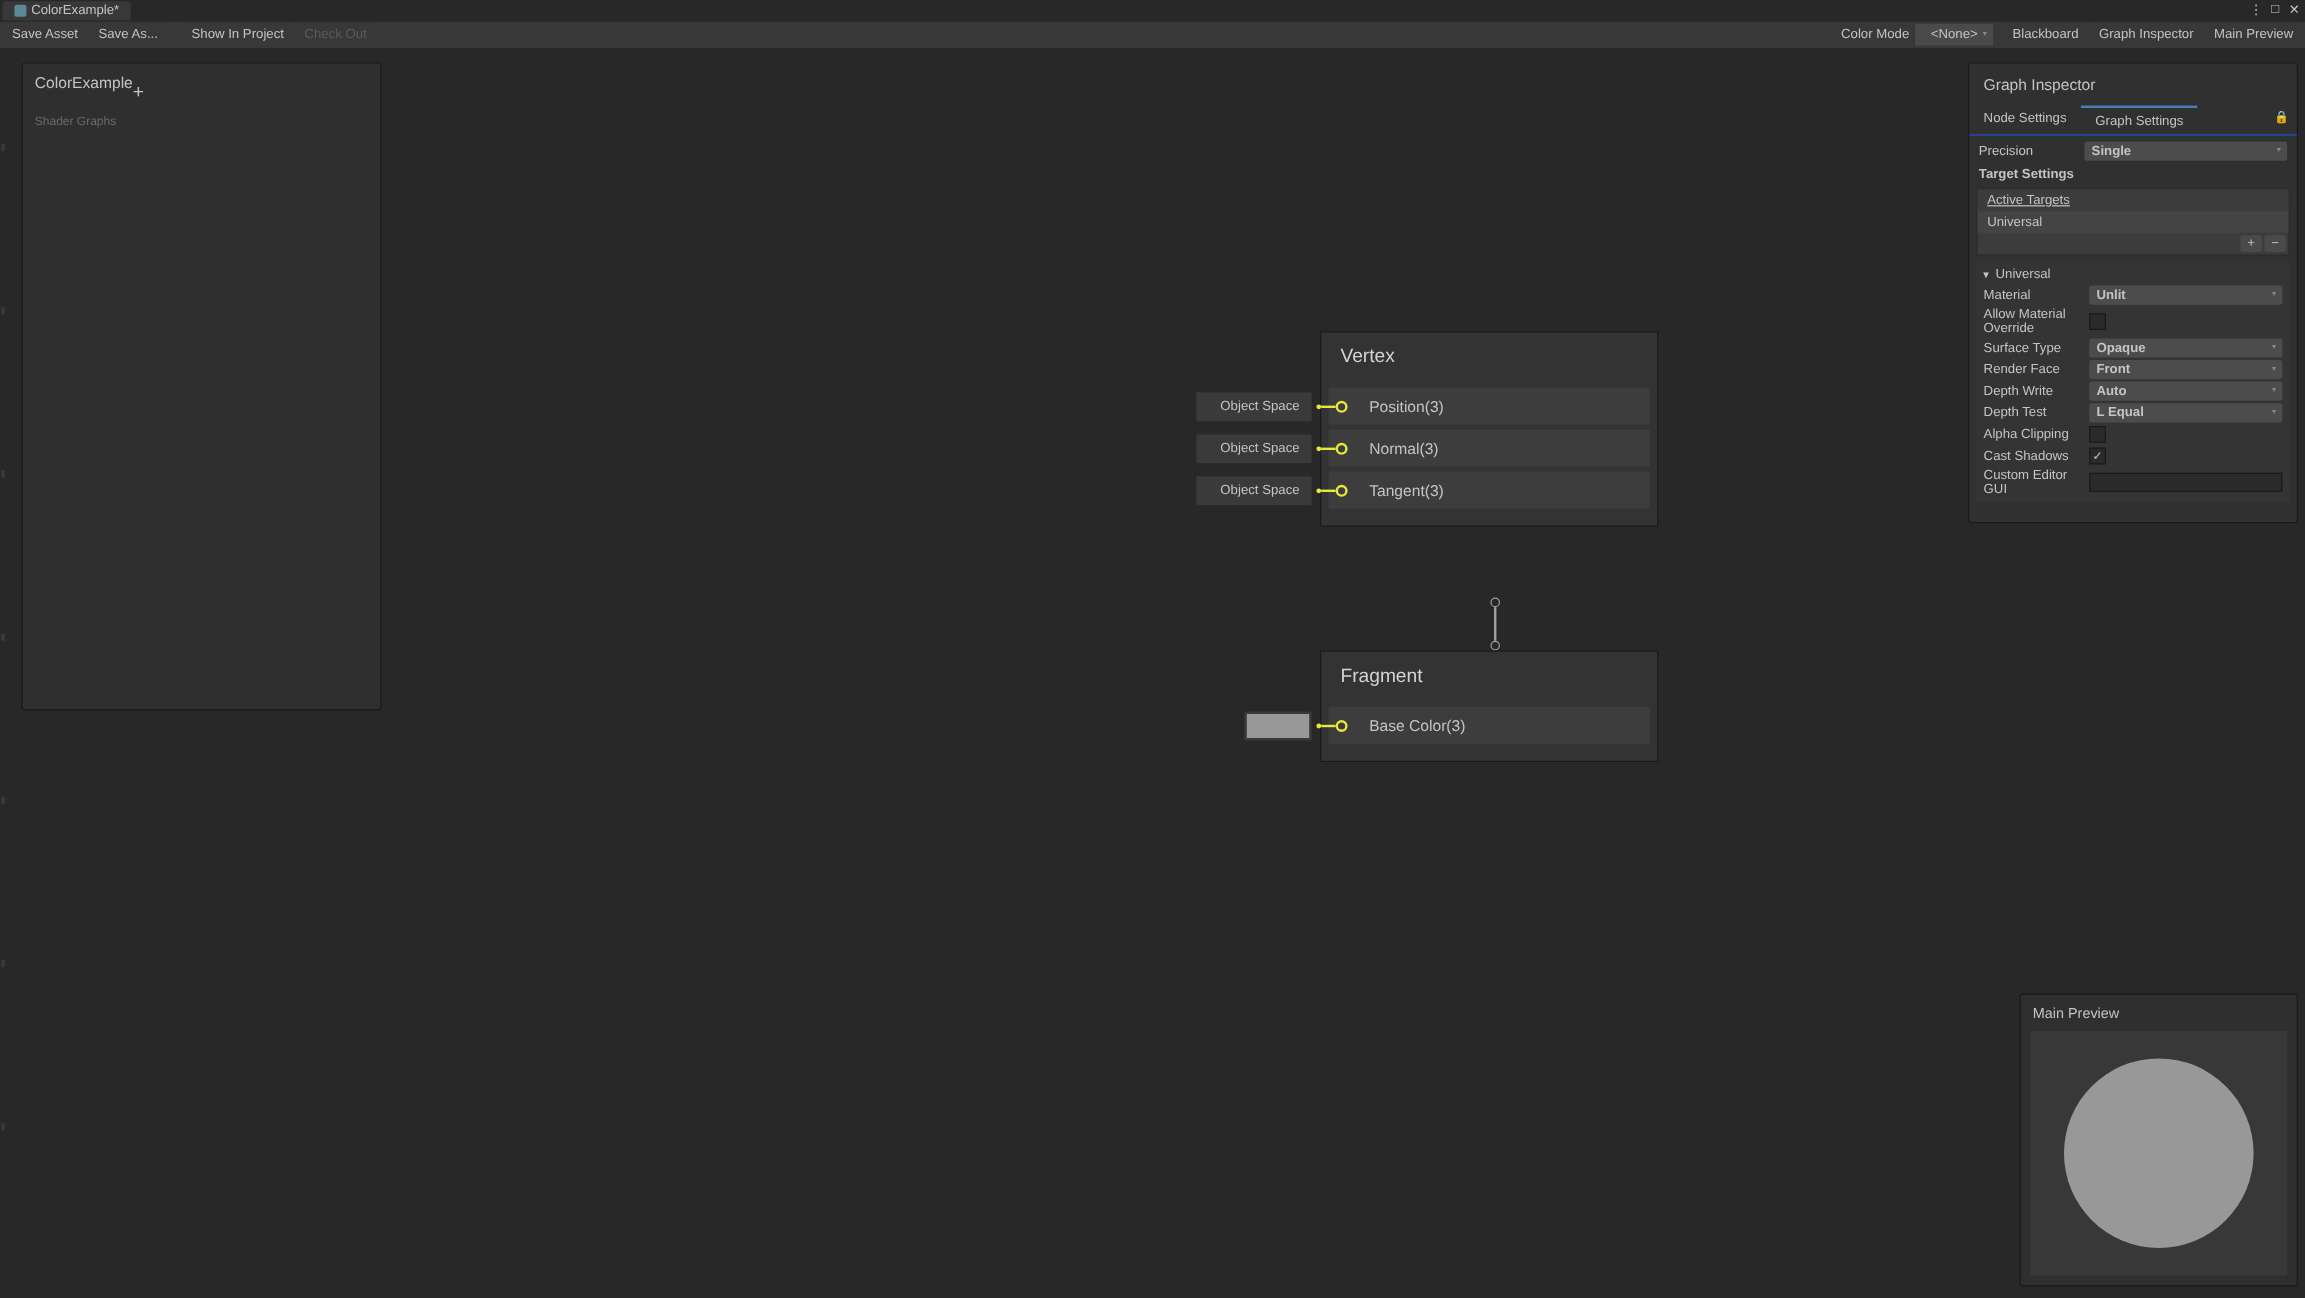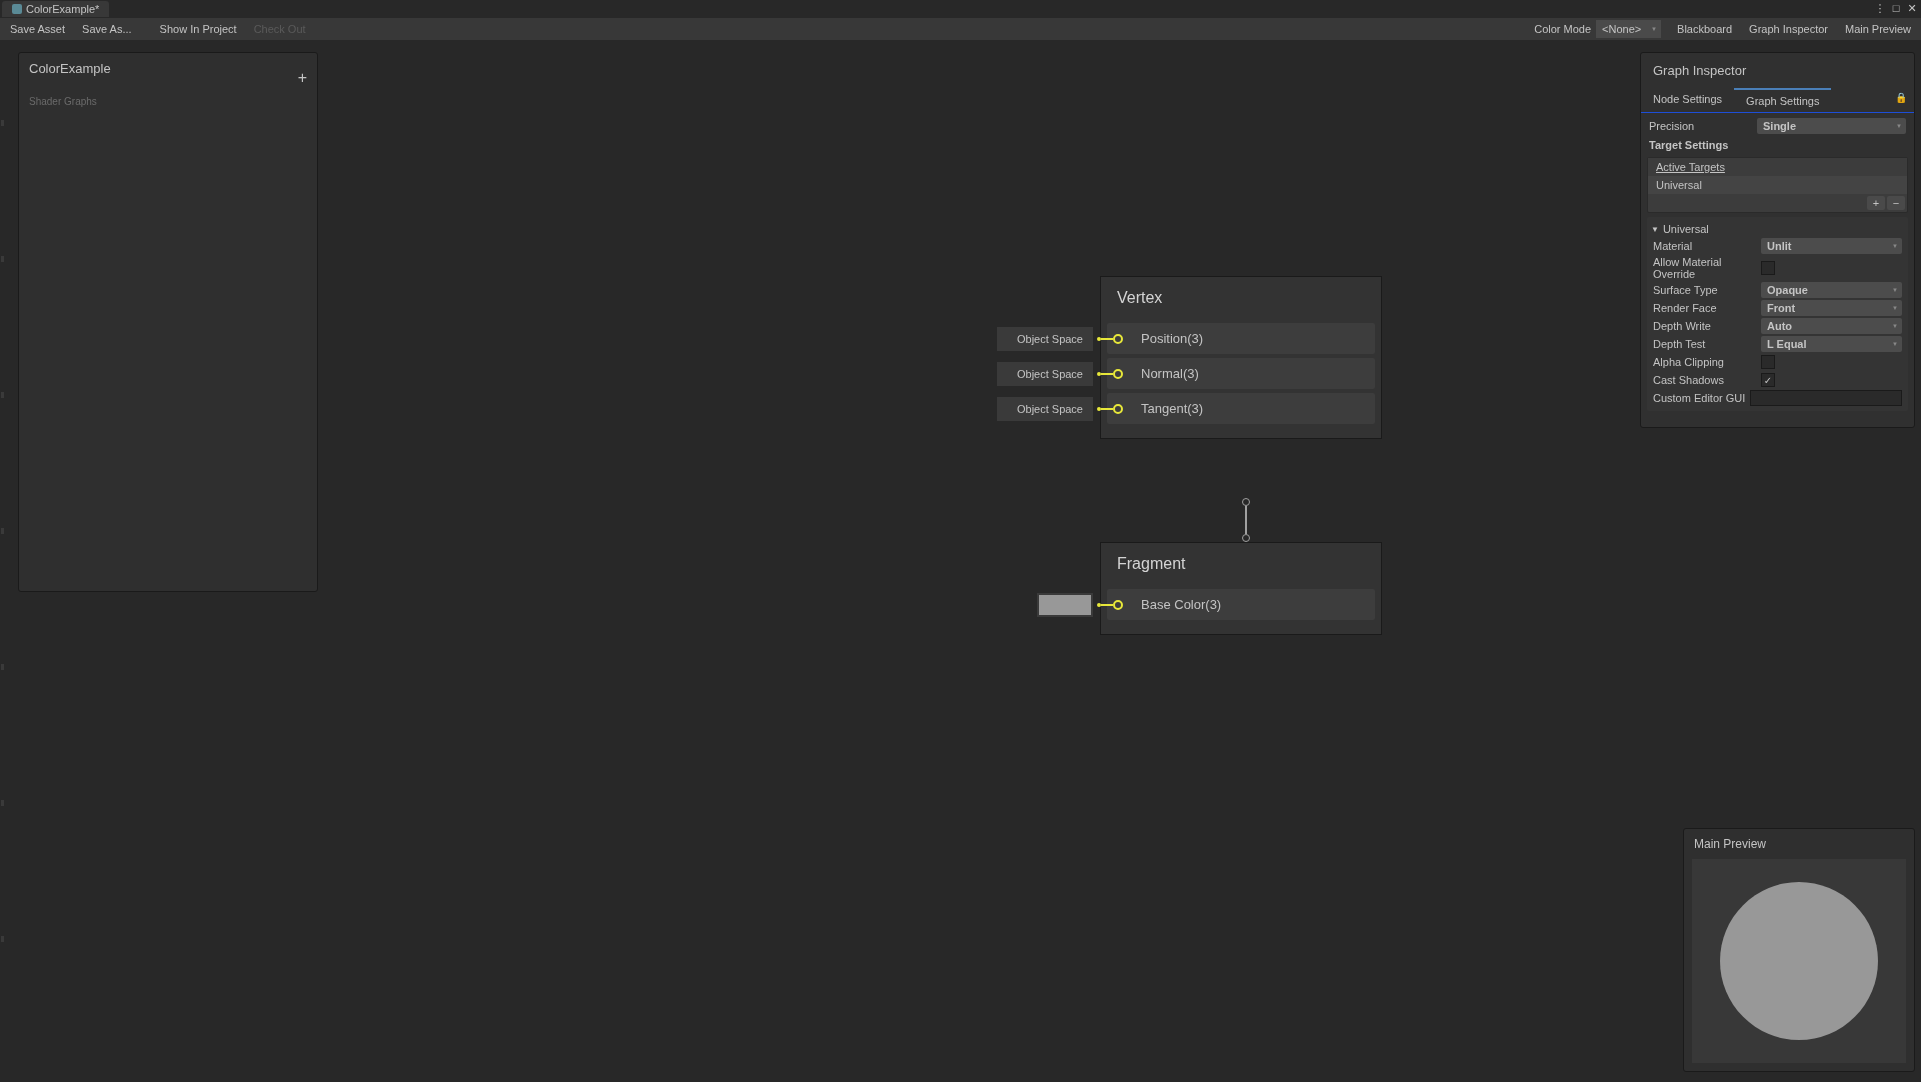--- a/index.html
+++ b/index.html
@@ -103,6 +103,7 @@
       min-width: 65px;
       position: relative;
       cursor: pointer;
+      justify-content: center;
     }
     
     .toolbar-dropdown::after {

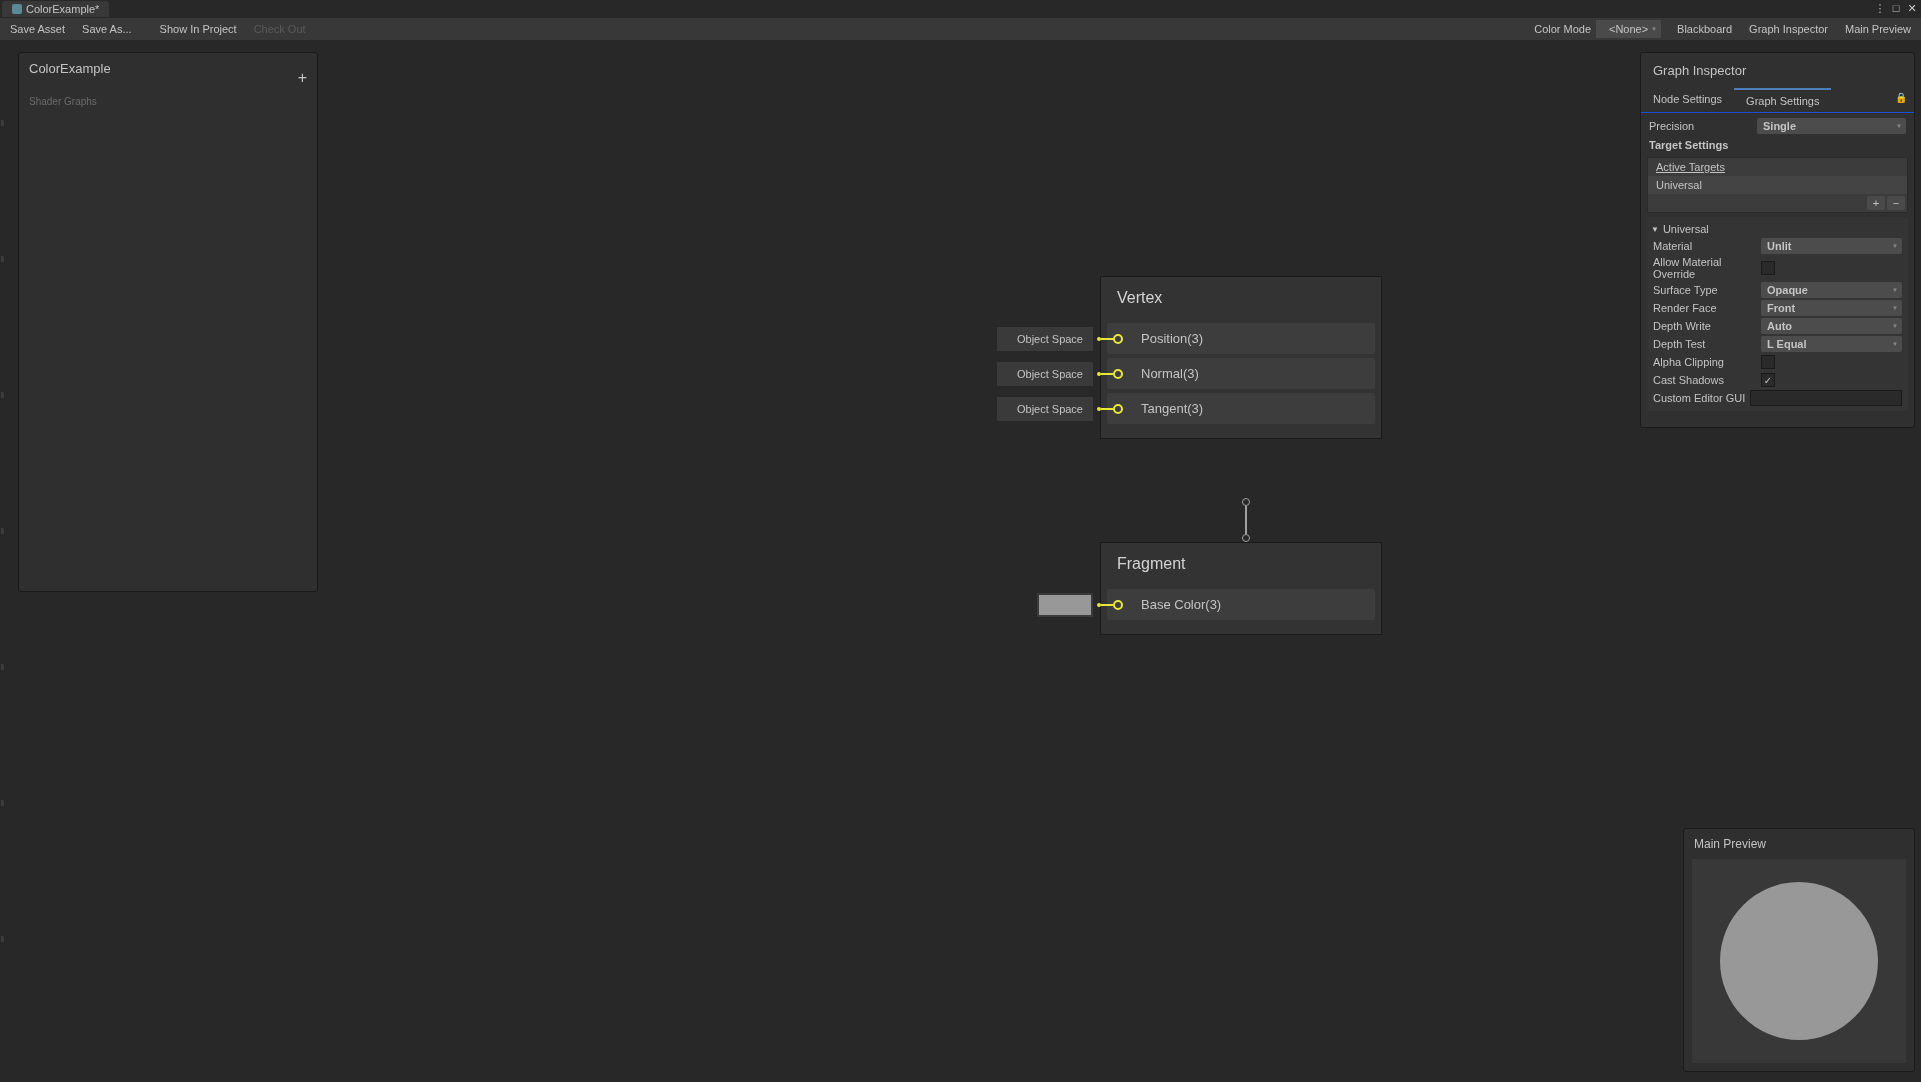--- a/index.html
+++ b/index.html
@@ -134,7 +134,6 @@
     .blackboard-header {
       padding: 8px 10px;
       display: flex;
-      justify-content: space-between;
       align-items: flex-start;
     }
     

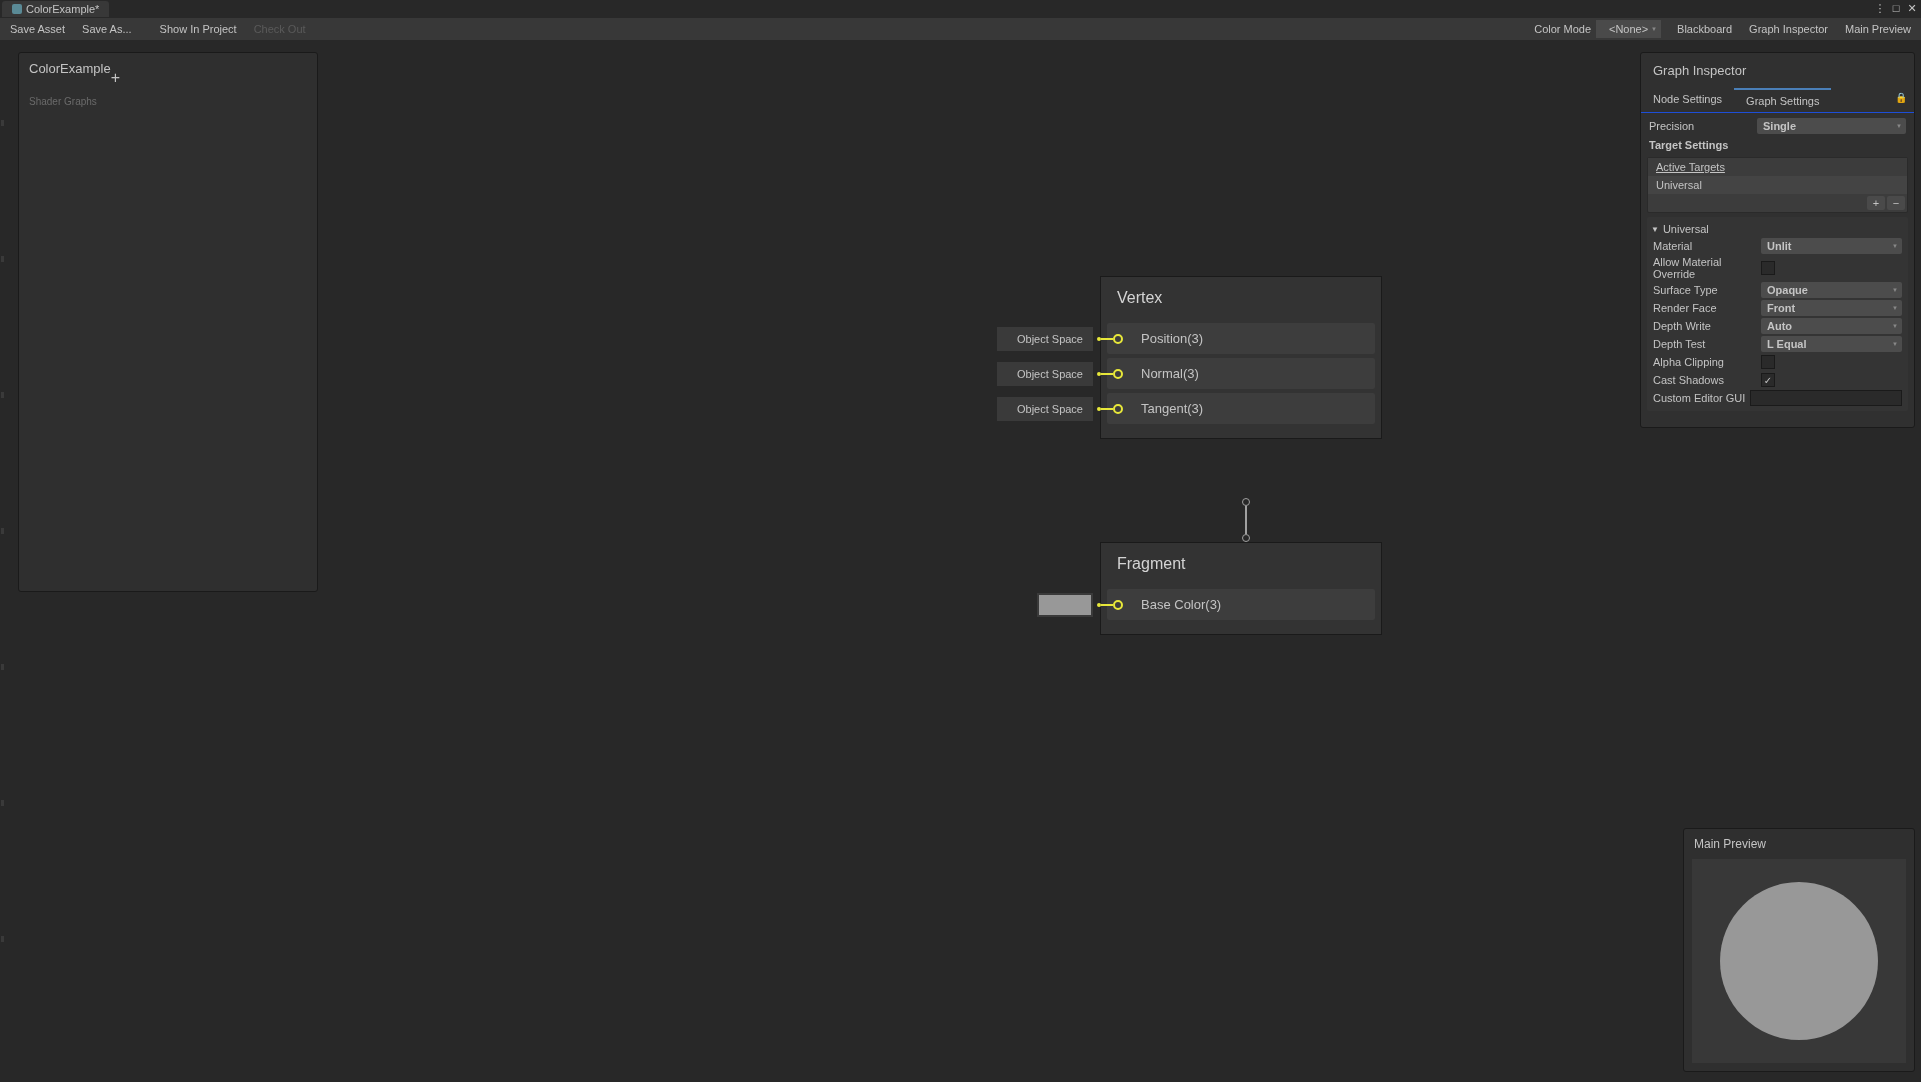--- a/index.html
+++ b/index.html
@@ -346,7 +346,7 @@
     }
     
     .insp-label {
-      width: 108px;
+      width: 88px;
       color: #c4c4c4;
     }
     

